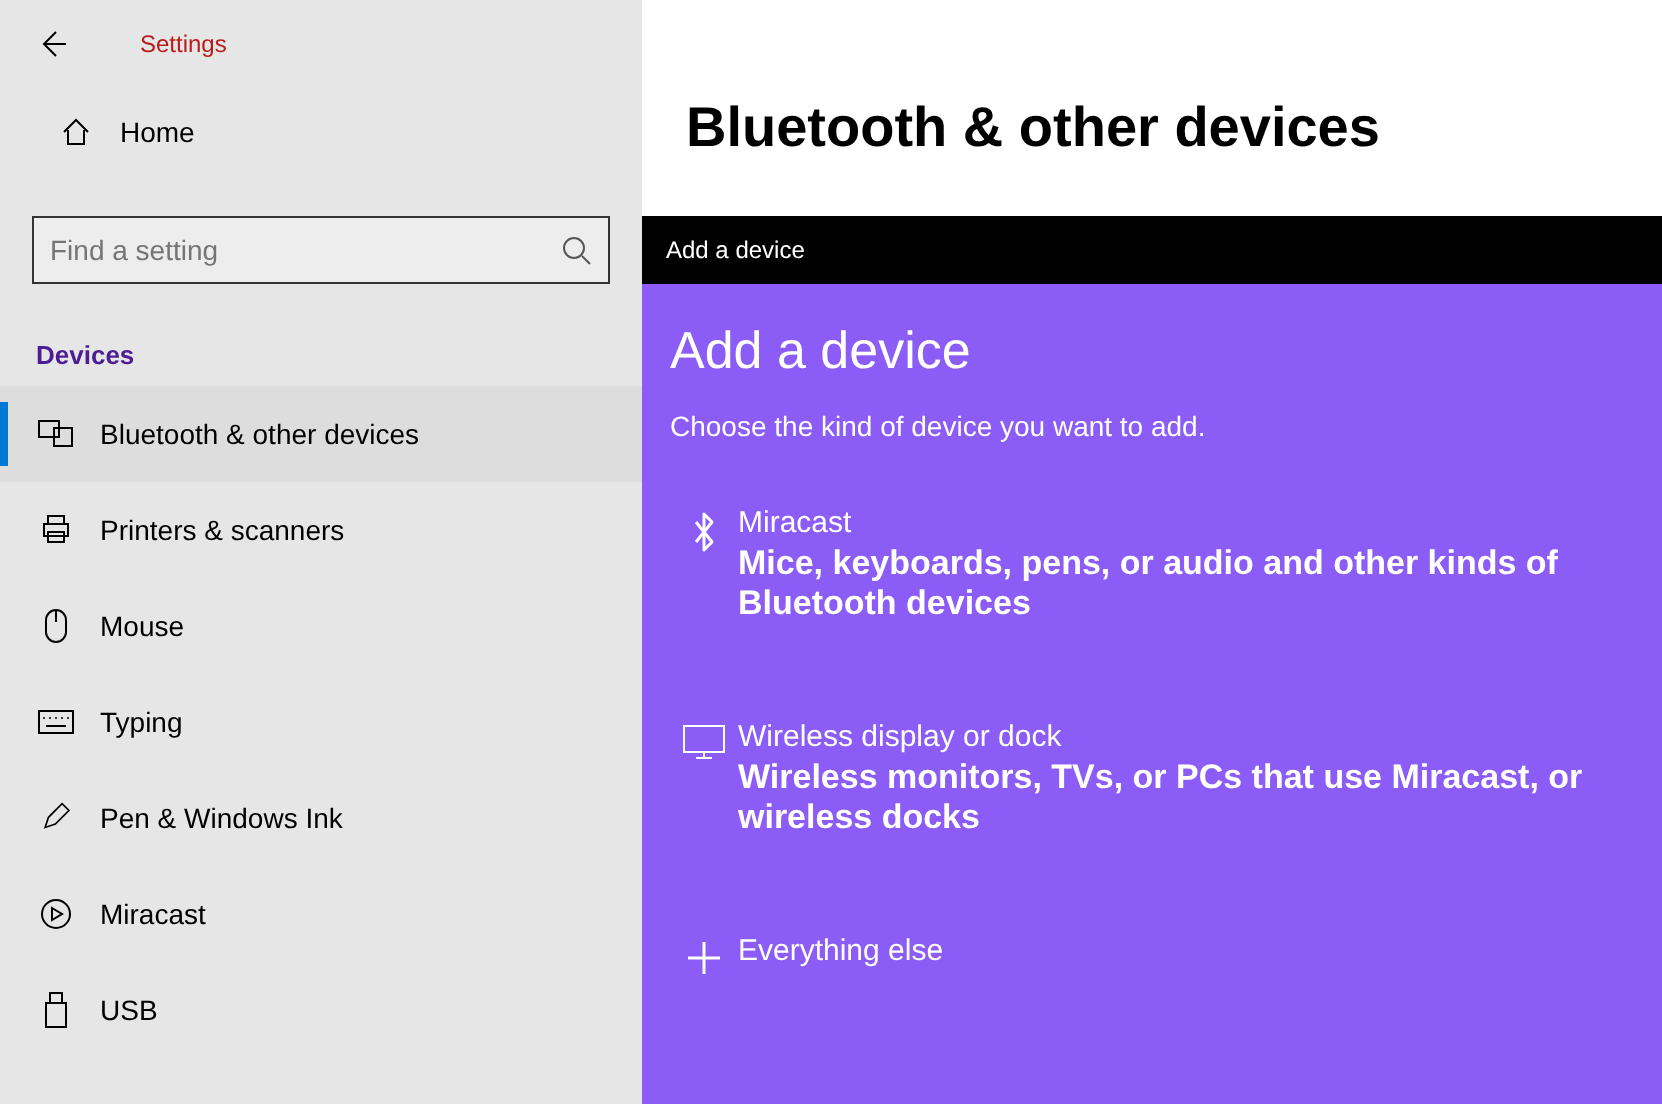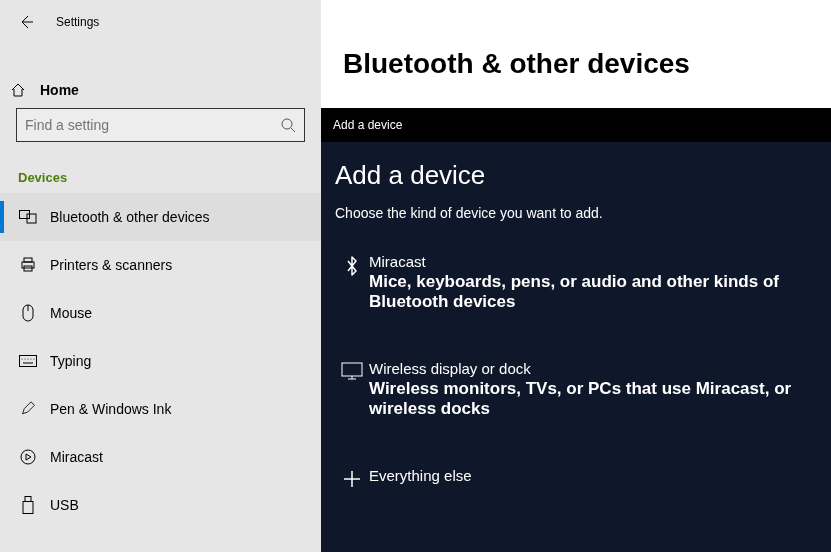--- a/index.html
+++ b/index.html
@@ -10,7 +10,7 @@
   .sidebar { width: 321px; height: 100%; background: #e6e6e6; display: flex; flex-direction: column; }
   .top-row { display: flex; align-items: center; height: 44px; padding: 0 12px; }
   .back-btn { width: 28px; height: 28px; display: flex; align-items: center; justify-content: center; cursor: pointer; }
-  .settings-label { font-size: 12px; margin-left: 16px; color: #000000; }
+  .settings-label { font-size: 12px; margin-left: 30px; color: #b91c1c; }
   .home-row { display: flex; align-items: flex-end; height: 40px; padding: 0 8px; margin-top: 14px; cursor: pointer; font-weight: bold; }
   .home-row .icon { width: 20px; display:flex; align-items:center; justify-content:center;}
   .home-row .label { margin-left: 12px; font-size: 14px; color:#000; }

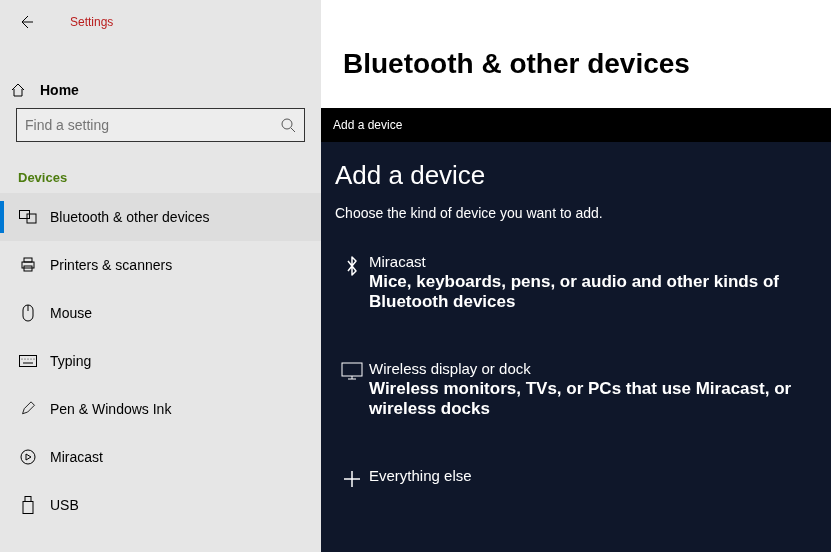--- a/index.html
+++ b/index.html
@@ -11,7 +11,7 @@
   .top-row { display: flex; align-items: center; height: 44px; padding: 0 12px; }
   .back-btn { width: 28px; height: 28px; display: flex; align-items: center; justify-content: center; cursor: pointer; }
   .settings-label { font-size: 12px; margin-left: 30px; color: #b91c1c; }
-  .home-row { display: flex; align-items: flex-end; height: 40px; padding: 0 8px; margin-top: 14px; cursor: pointer; font-weight: bold; }
+  .home-row { display: flex; align-items: flex-start; height: 40px; padding: 0 28px; margin-top: 14px; cursor: pointer; }
   .home-row .icon { width: 20px; display:flex; align-items:center; justify-content:center;}
   .home-row .label { margin-left: 12px; font-size: 14px; color:#000; }
   .search-box { margin: 10px 16px 0 16px; height: 34px; border: 1px solid #333; background:#ededed; display:flex; align-items:center; padding: 0 8px; }

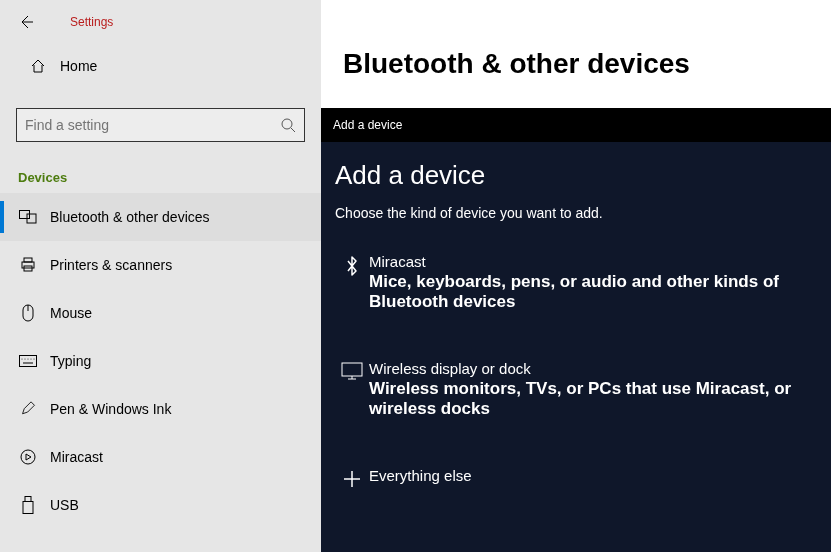--- a/index.html
+++ b/index.html
@@ -29,7 +29,7 @@
   .page-title { font-size: 28px; font-weight: 600; color:#000; padding: 48px 0 0 22px; }
 
   
-  .dialog { position:absolute; left:0; top:108px; right:0; bottom:0; background:#0f172a; color:#fff; }
+  .dialog { position:absolute; left:0; top:108px; right:0; bottom:0; background:#8b5cf6; color:#fff; }
   .dialog-titlebar { height: 34px; background:#000; display:flex; align-items:center; padding:0 12px; font-size:12px; }
   .dialog-body { padding: 18px 14px 0 14px; }
   .dialog-heading { font-size: 26px; font-weight:400; color:#fff; }

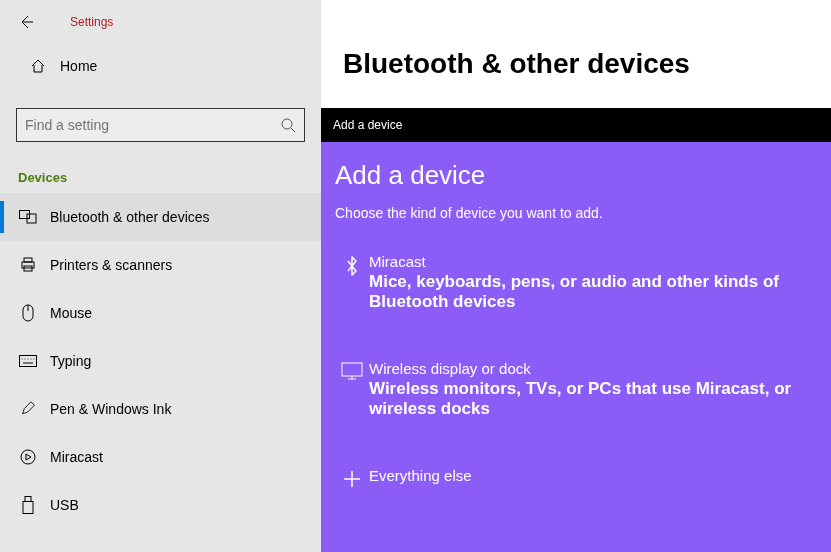--- a/index.html
+++ b/index.html
@@ -16,7 +16,7 @@
   .home-row .label { margin-left: 12px; font-size: 14px; color:#000; }
   .search-box { margin: 10px 16px 0 16px; height: 34px; border: 1px solid #333; background:#ededed; display:flex; align-items:center; padding: 0 8px; }
   .search-box input { flex: 1; border: none; outline: none; background: transparent; font-size: 14px; color:#555; }
-  .section-title { font-size: 13px; font-weight: 600; color:#4d7c0f; margin: 28px 0 8px 18px; }
+  .section-title { font-size: 13px; font-weight: 600; color:#4c1d95; margin: 28px 0 8px 18px; }
   .nav { display:flex; flex-direction:column; }
   .nav-item { display:flex; align-items:center; height: 48px; padding: 0 18px; cursor:pointer; position:relative; }
   .nav-item .icon { width: 20px; display:flex; align-items:center; justify-content:center; color:#000; }

